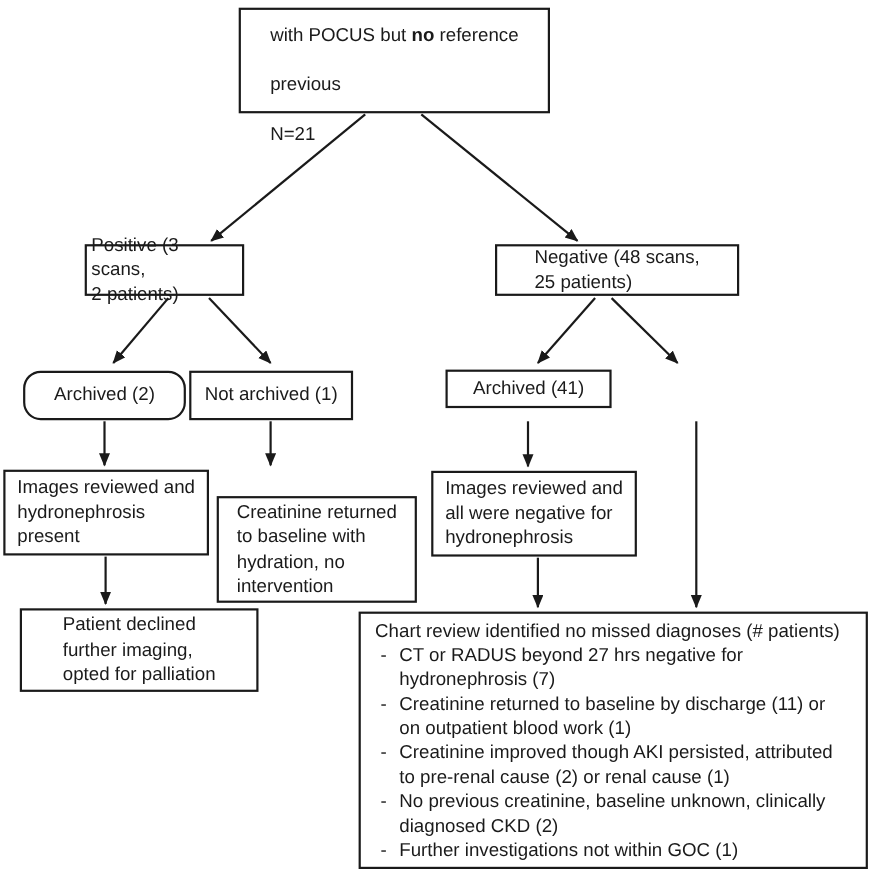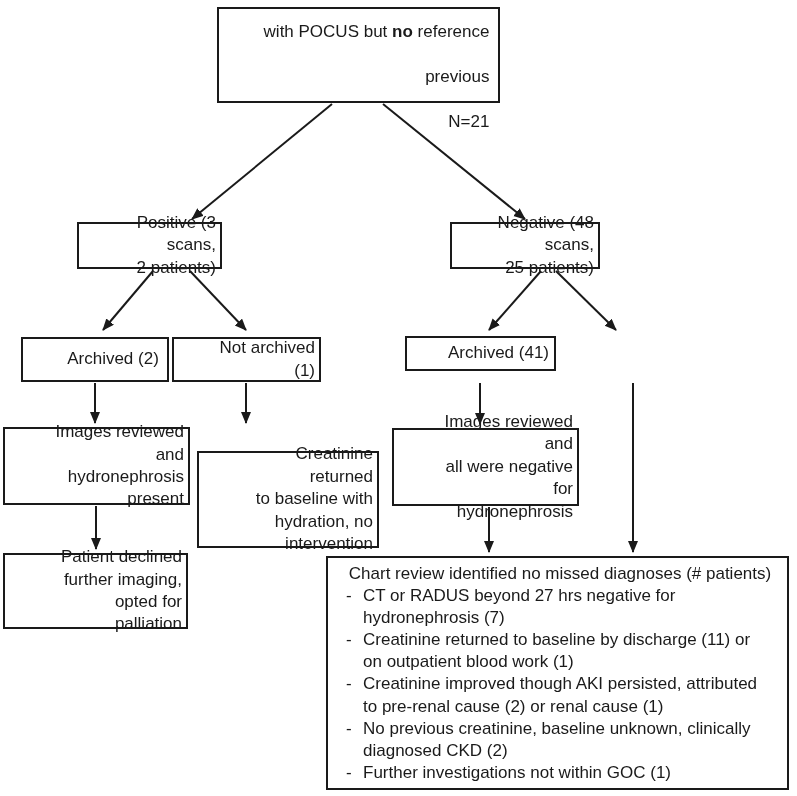--- a/index.html
+++ b/index.html
@@ -25,10 +25,9 @@
     display: flex;
     align-items: center;
     justify-content: center;
-    text-align: right;
+    text-align: left;
     font-size: 17px;
     line-height: 1.32;
-    padding-left: 36px;
   }
   .box .t {
     white-space: pre-line;

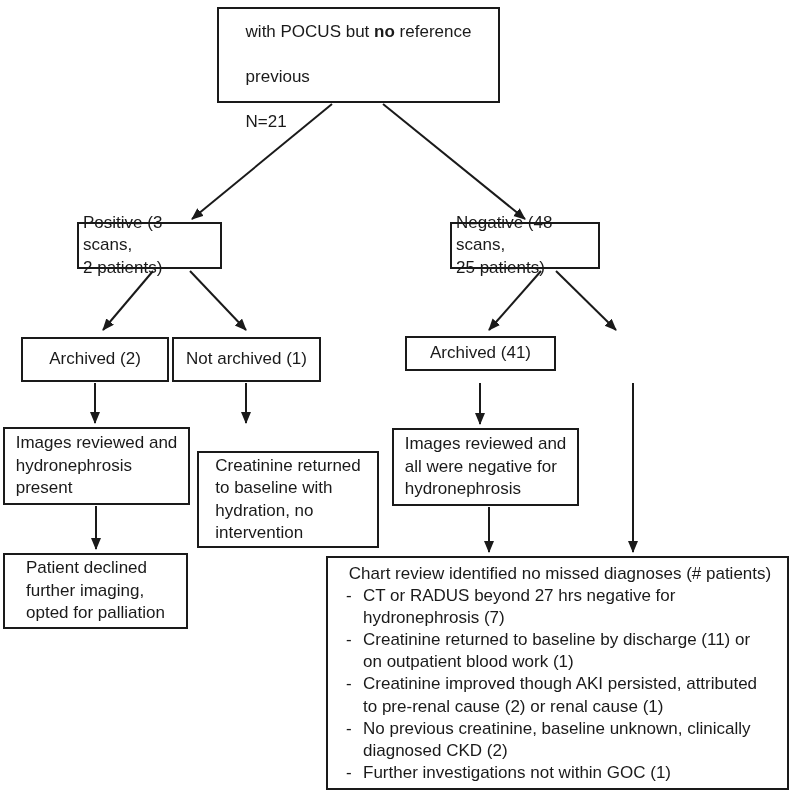--- a/index.html
+++ b/index.html
@@ -85,7 +85,7 @@
 2 patients)</div>
   </div>
 
-  <div class="box" style="left:450px; top:222px; width:150px; height:47px;">
+  <div class="box" style="left:450px; top:222px; width:222px; height:47px;">
     <div class="t">Negative (48 scans,
 25 patients)</div>
   </div>

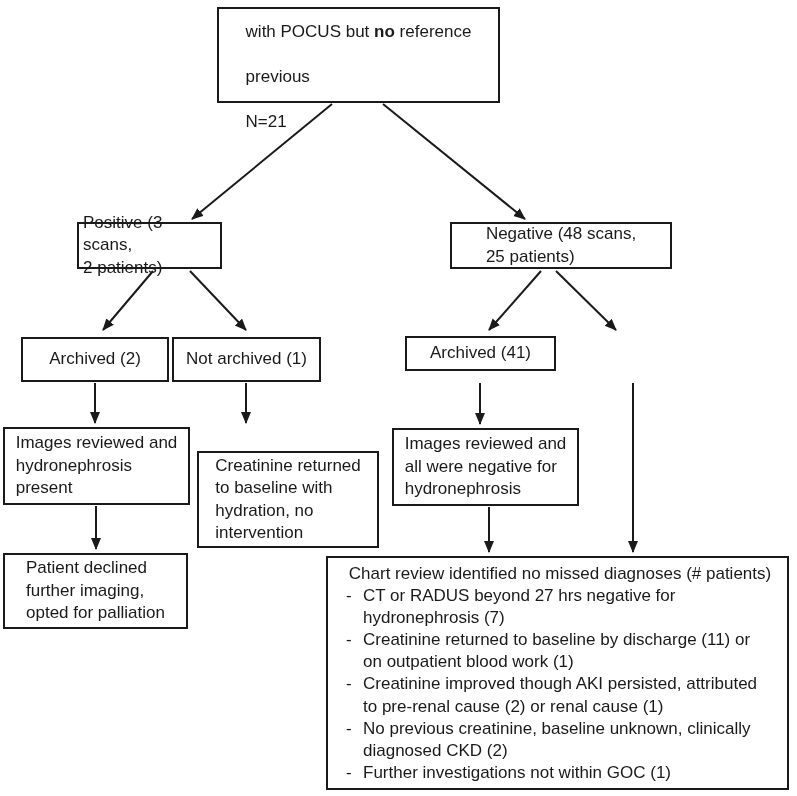--- a/index.html
+++ b/index.html
@@ -90,7 +90,7 @@
 25 patients)</div>
   </div>
 
-  <div class="box" style="left:21px; top:337px; width:148px; height:45px;">
+  <div class="box" style="left:21px; top:337px; width:148px; height:45px;border-radius:16px;">
     <div class="t">Archived (2)</div>
   </div>
 

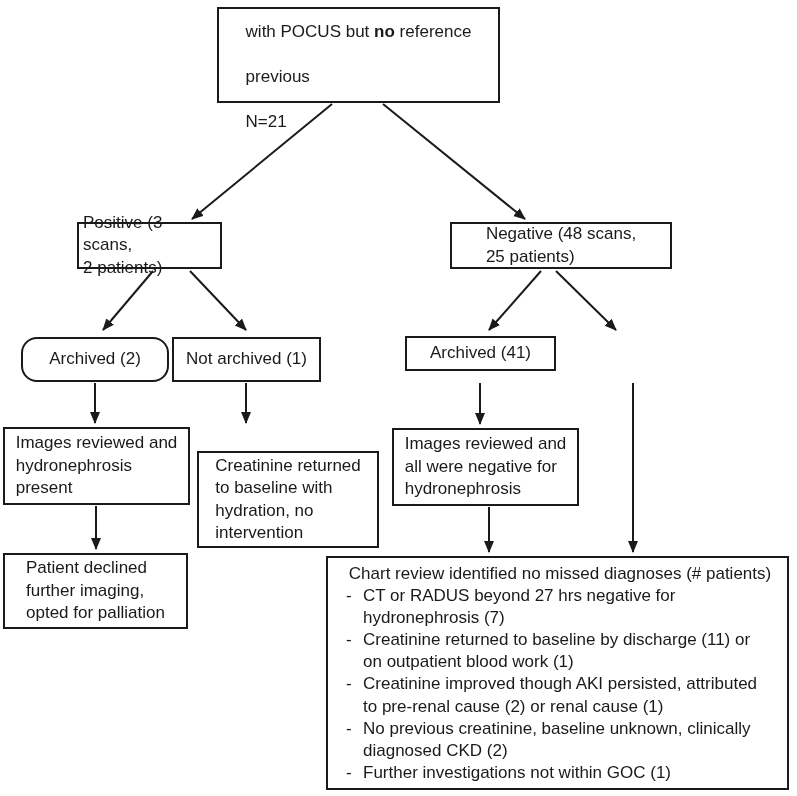--- a/index.html
+++ b/index.html
@@ -122,7 +122,7 @@
 hydronephrosis</div>
   </div>
 
-  <div class="box" style="left:3px; top:553px; width:185px; height:76px;">
+  <div class="box" style="left:18px; top:553px; width:217px; height:76px;">
     <div class="t">Patient declined
 further imaging,
 opted for palliation</div>

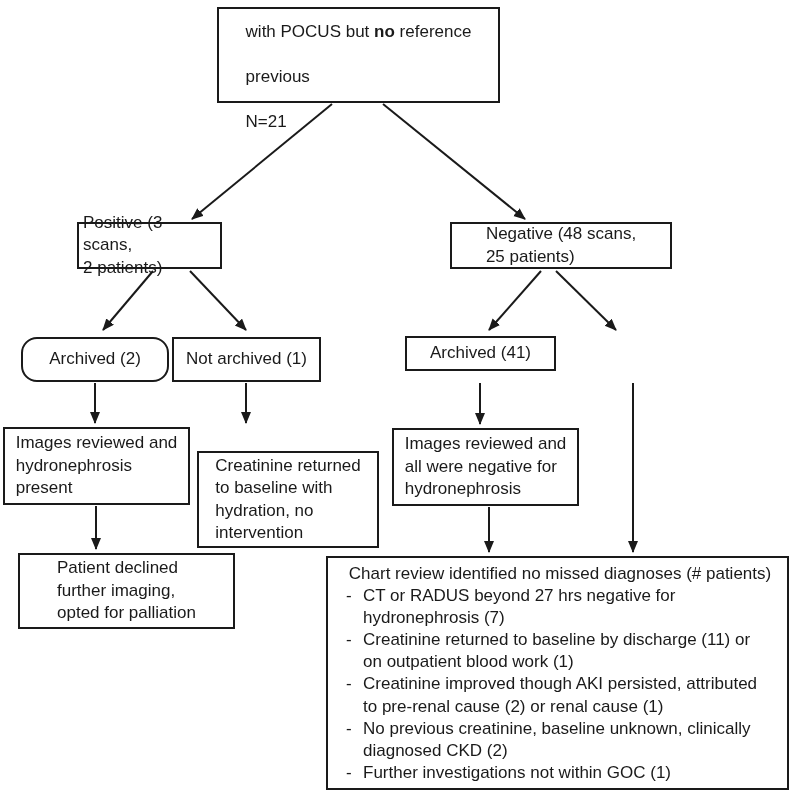--- a/index.html
+++ b/index.html
@@ -39,7 +39,7 @@
     padding: 5px 8px 4px 11px;
     line-height: 1.3;
   }
-  .cr-title { padding-left: 2px; text-align: center; }
+  .cr-title { padding-left: 2px; }
   .bullet { display: flex; }
   .bullet .marker { flex: 0 0 24px; padding-left: 7px; }
   .bullet .btext { flex: 1; white-space: pre-line; }

